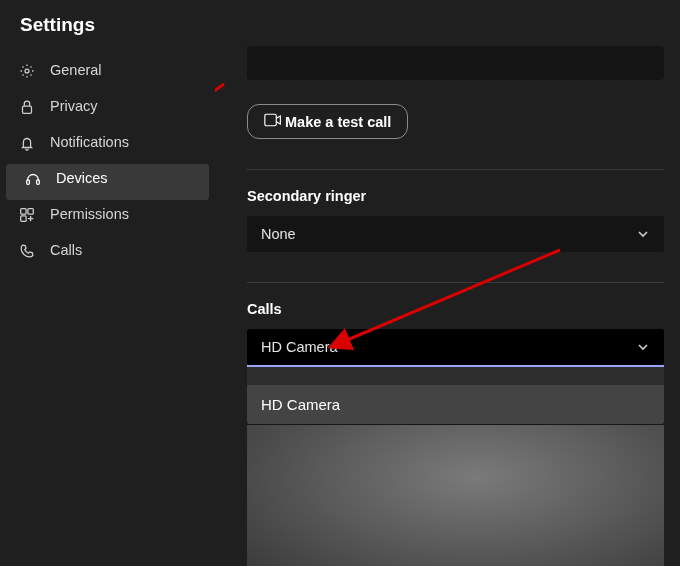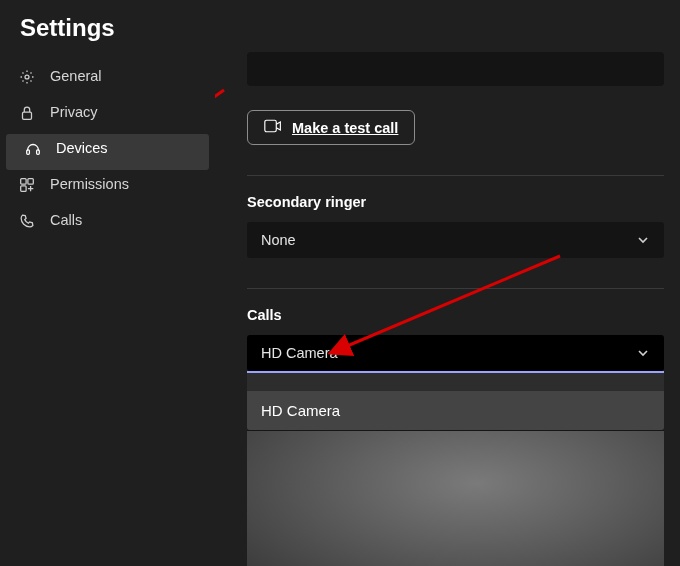--- a/index.html
+++ b/index.html
@@ -12,7 +12,7 @@
     flex-direction: column;
   }
   .title {
-    font-size: 24px;
+    font-size: 19px;
     font-weight: 600;
     padding: 14px 0 8px 20px;
     color: #fff;

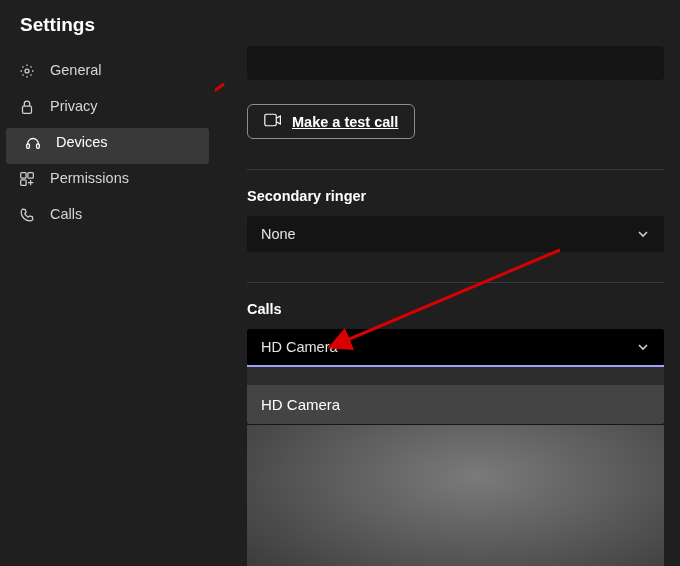--- a/index.html
+++ b/index.html
@@ -72,16 +72,15 @@
   .test-call {
     display: inline-flex;
     align-items: center;
-    gap: 10px;
+    gap: 3px;
     border: 1px solid #8c8c8c;
-    border-radius: 6px;
+    border-radius: 12px;
     padding: 8px 16px;
     font-size: 14.5px;
     font-weight: 600;
     color: #fff;
     cursor: pointer;
     background: transparent;
-    text-decoration: underline;
   }
   .test-call svg { stroke: #fff; fill: none; stroke-width: 1.4; }
   .divider {

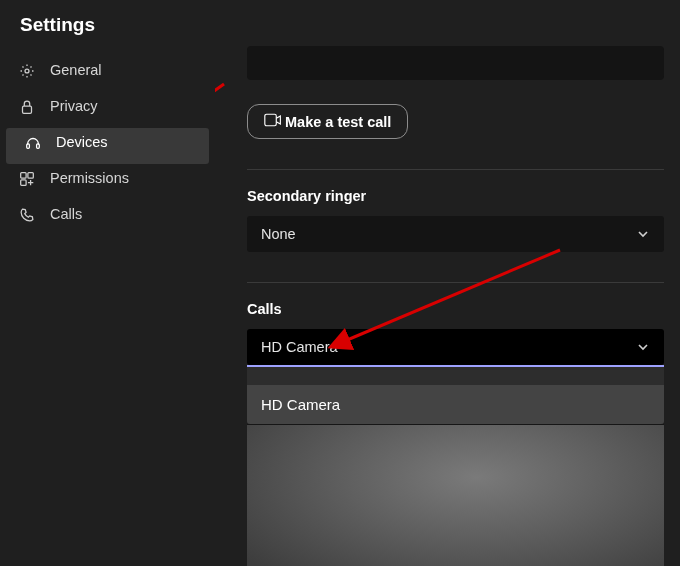--- a/index.html
+++ b/index.html
@@ -172,6 +172,15 @@
       <span>Privacy</span>
     </div>
 
+    <div class="sb-item">
+      <span class="sb-icon">
+        <svg viewBox="0 0 20 20">
+            <path d="M6 14V9a4 4 0 1 1 8 0v5l1 1H5l1-1Z"></path>
+            <path d="M8.5 16.5a1.5 1.5 0 0 0 3 0"></path>
+          </svg>
+      </span>
+      <span>Notifications</span>
+    </div>
 
     <div class="sb-item active">
       <span class="sb-icon">

